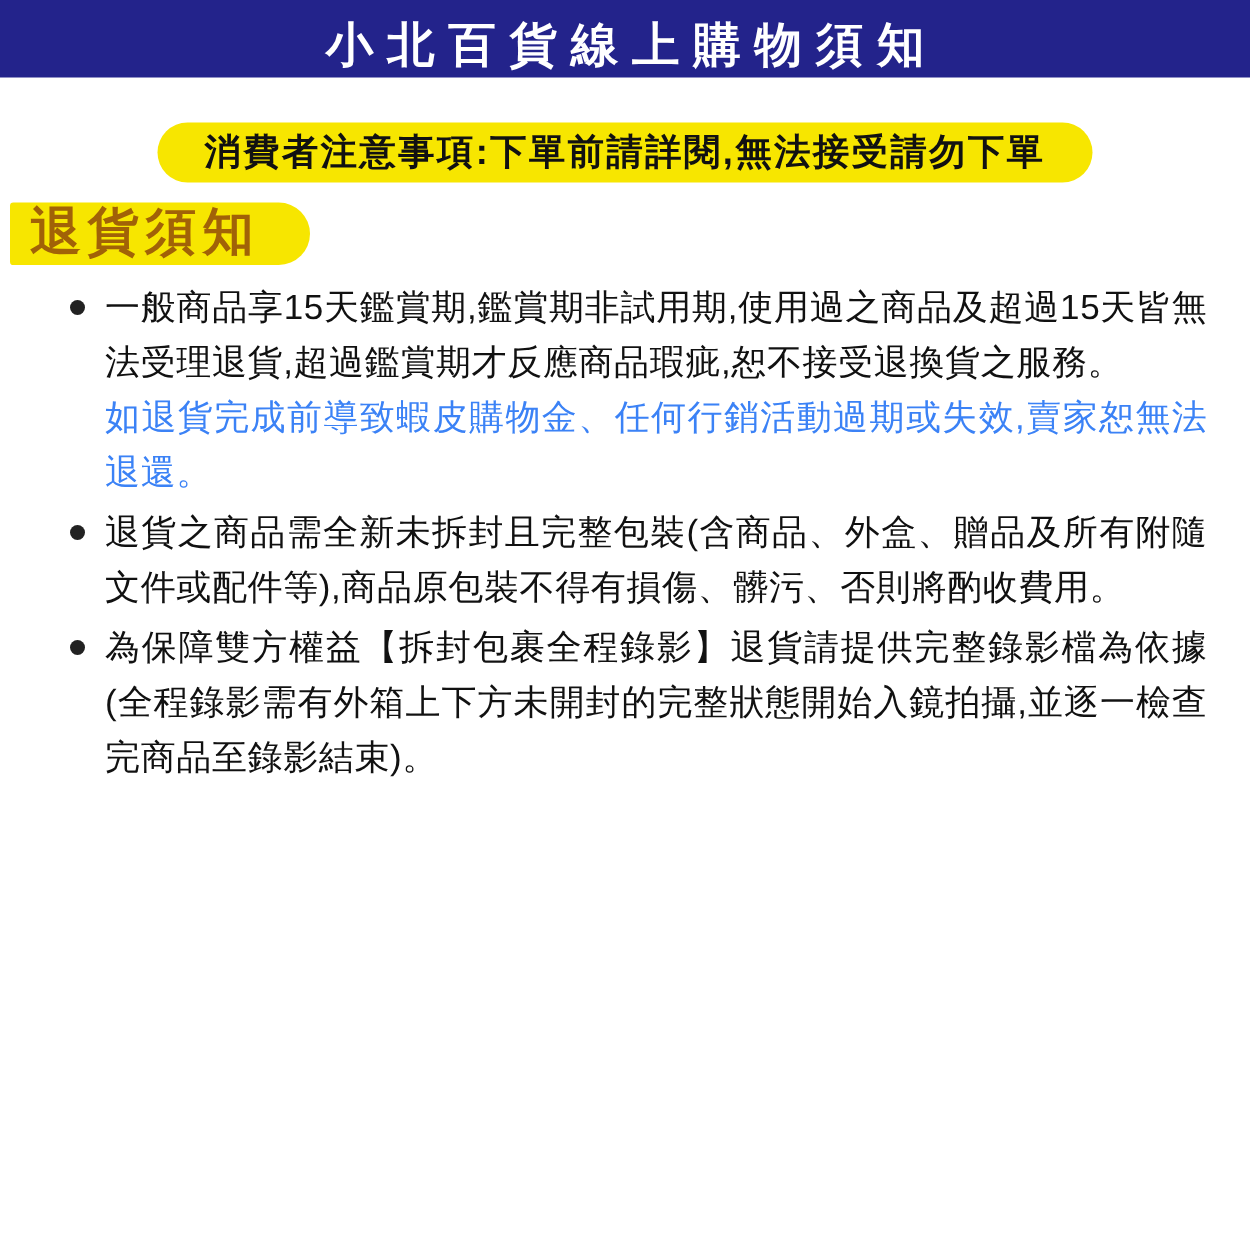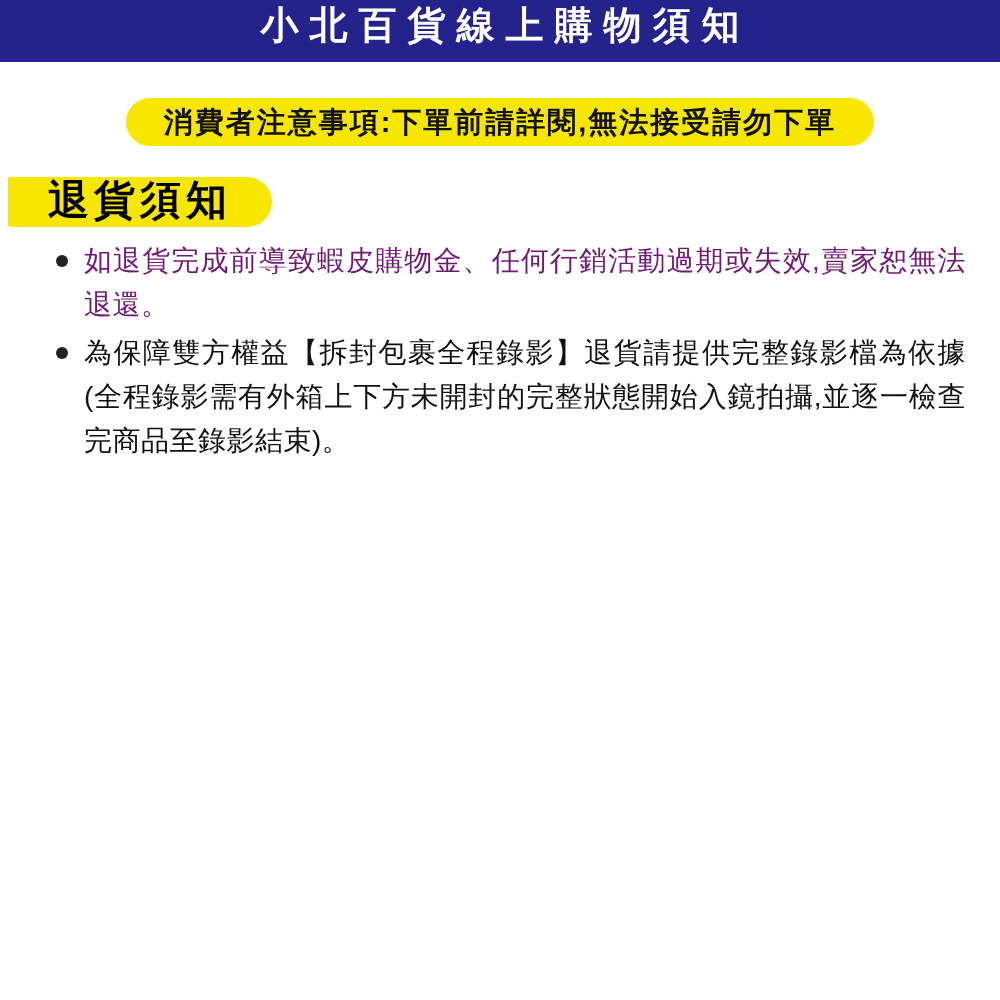--- a/index.html
+++ b/index.html
@@ -12,7 +12,7 @@
   .banner {
     height:62px;
     background:#23238b;
-    display:flex; align-items:flex-start; justify-content:center;
+    display:flex; align-items:flex-end; justify-content:center;
   }
   .banner-title {
     color:#ffffff;

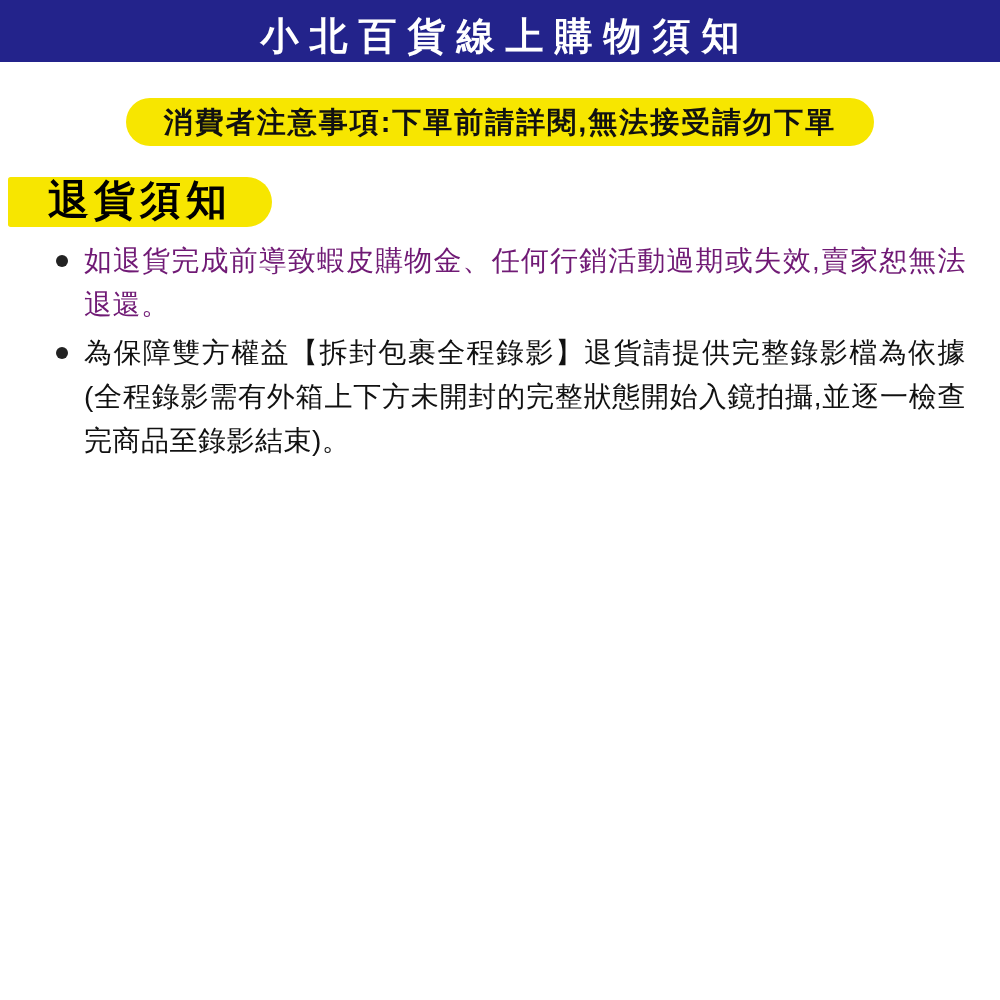--- a/index.html
+++ b/index.html
@@ -23,7 +23,7 @@
     white-space:nowrap;
   }
   .notice-pill {
-    margin:36px auto 15px;
+    margin:36px auto 0;
     width:fit-content;
     background:#f7e600;
     color:#111111;

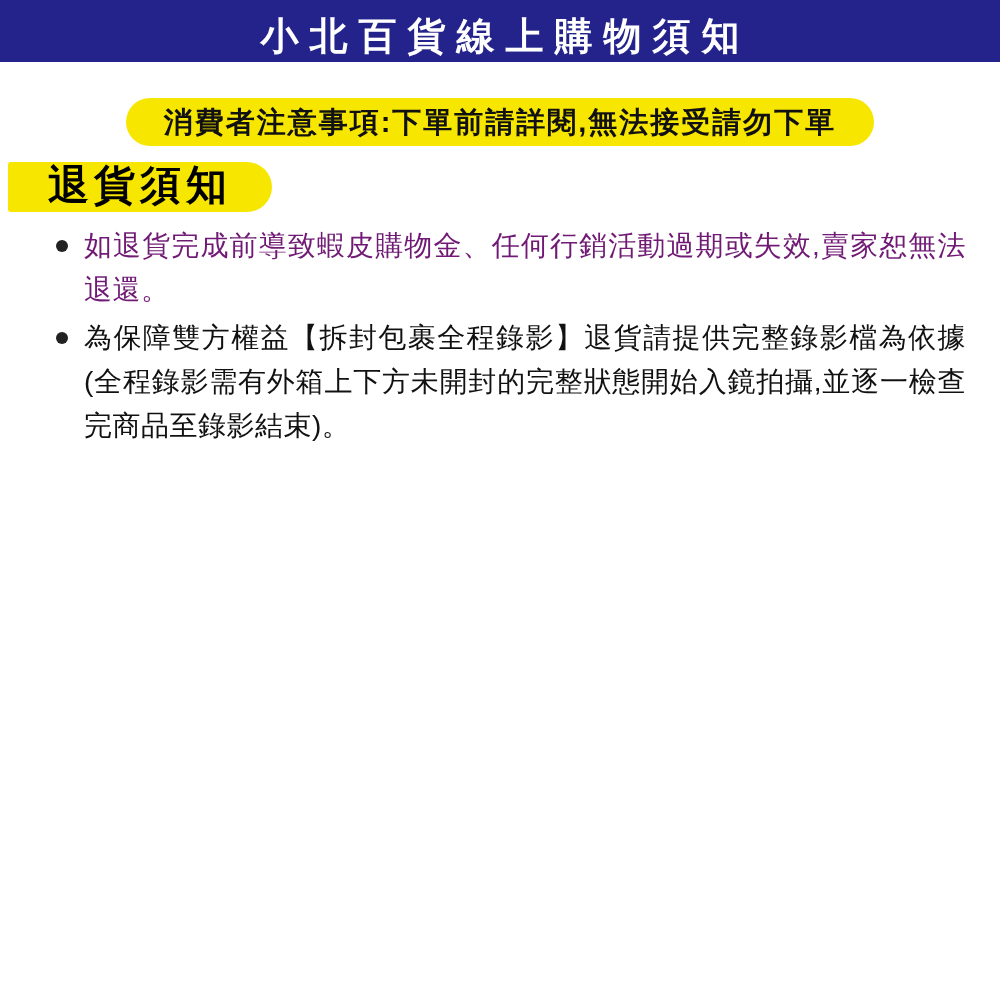--- a/index.html
+++ b/index.html
@@ -39,12 +39,12 @@
     display:inline-block;
     margin:16px 0 0 8px;
     background:#f7e600;
-    color:#000000;
+    color:#a16207;
     font-size:41px;
     font-weight:700;
     letter-spacing:5px;
     line-height:46px;
-    padding:0 40px 4px 40px;
+    padding:0 40px 4px 16px;
     border-radius:3px 28px 28px 3px;
     white-space:nowrap;
   }

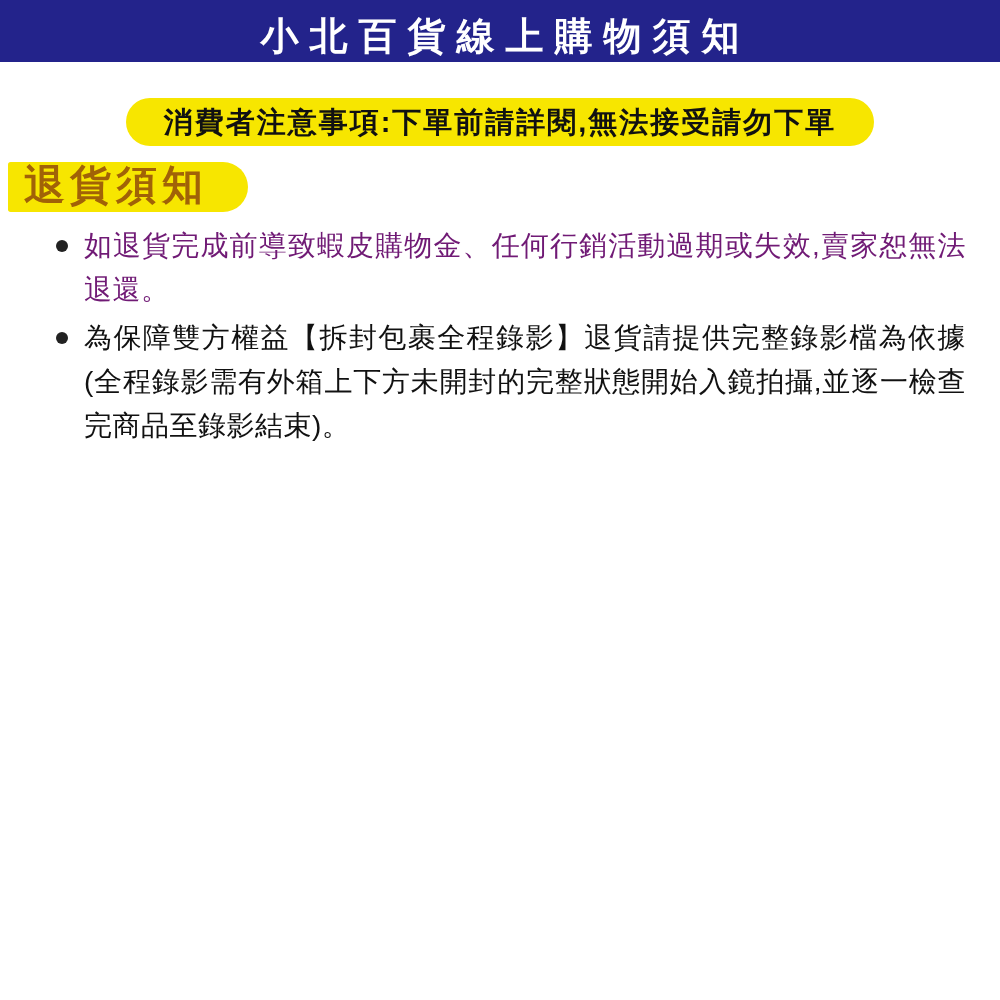--- a/index.html
+++ b/index.html
@@ -92,6 +92,7 @@
   <div class="item">
     <span class="dot"></span>
     <div class="text">
+      <span>一般商品享15天鑑賞期,鑑賞期非試用期,使用過之商品及超過15天皆無法受理退貨,超過鑑賞期才反應商品瑕疵,恕不接受退換貨之服務。</span>
       <span class="red red-line">如退貨完成前導致蝦皮購物金、任何行銷活動過期或失效,賣家恕無法退還。</span>
     </div>
   </div>

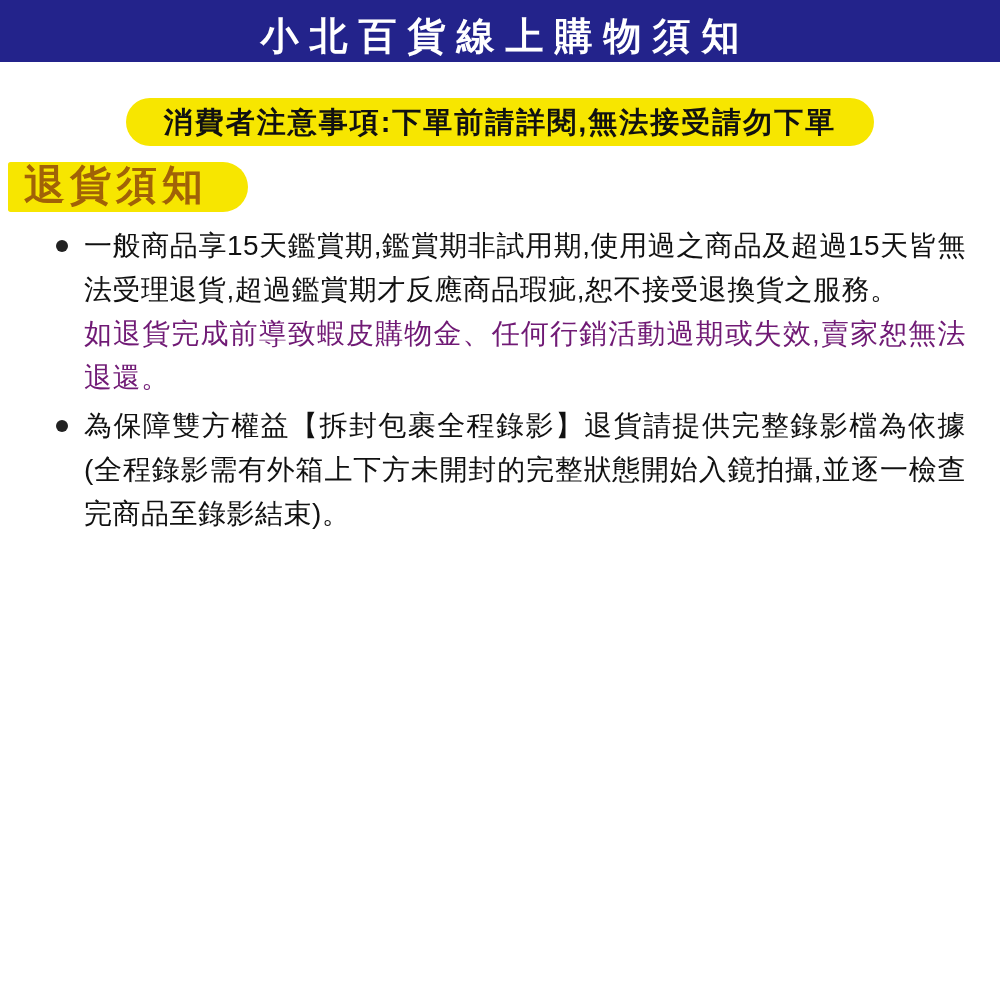--- a/index.html
+++ b/index.html
@@ -70,7 +70,7 @@
     text-align:justify;
     letter-spacing:0.5px;
   }
-  .red { color:#701a75; }
+  .red { color:#3b82f6; }
   .red-line { display:block; }
 </style>
 </head>

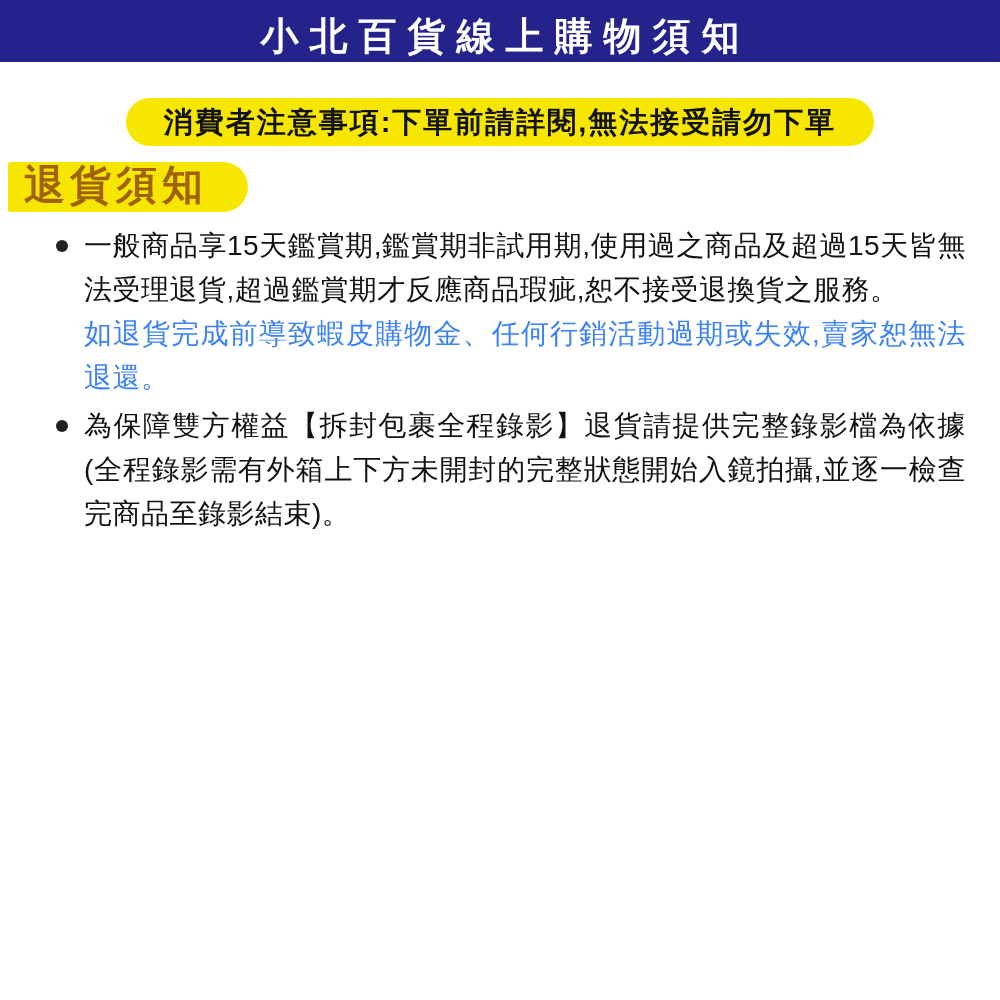--- a/index.html
+++ b/index.html
@@ -97,6 +97,12 @@
     </div>
   </div>
 
+  <div class="item">
+    <span class="dot"></span>
+    <div class="text">
+      <span>退貨之商品需全新未拆封且完整包裝(含商品、外盒、贈品及所有附隨文件或配件等),商品原包裝不得有損傷、髒污、否則將酌收費用。</span>
+    </div>
+  </div>
 
 
   <div class="item">

